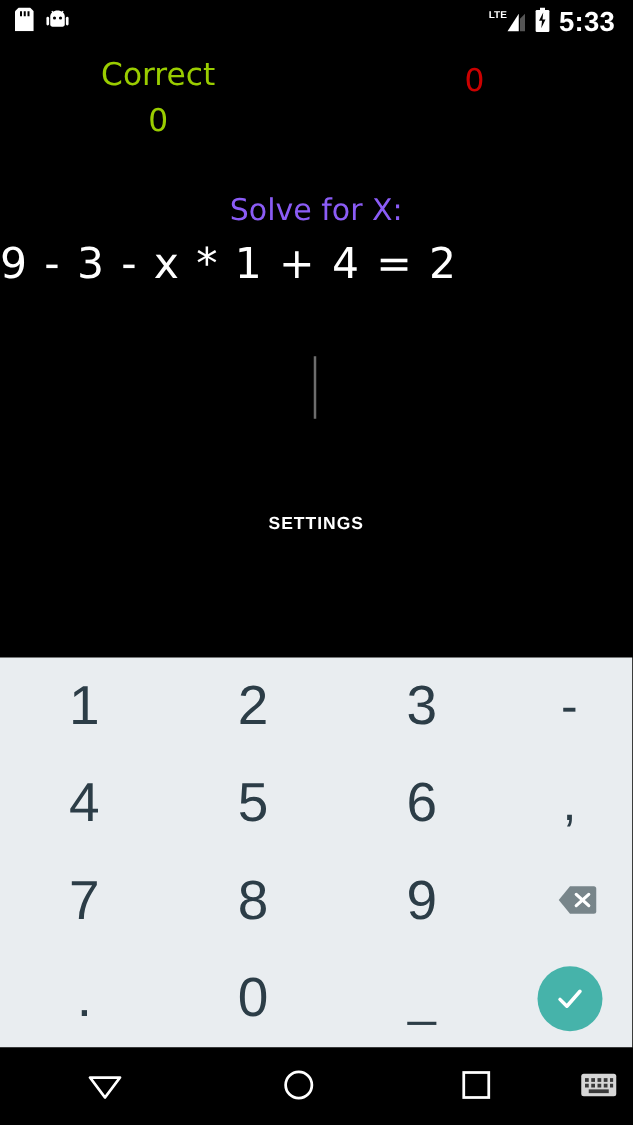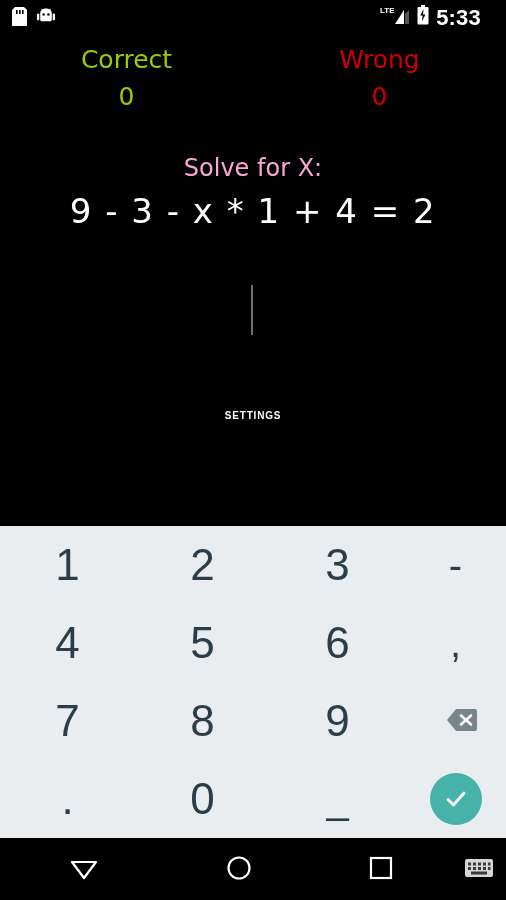--- a/index.html
+++ b/index.html
@@ -38,9 +38,9 @@
   .status-right {
     margin-left: auto;
     display: flex;
-    align-items: flex-start;
+    align-items: center;
     gap: 7px;
-    padding-right: 25px;
+    padding-right: 14px;
   }
   .status-time {
     color: #ffffff;

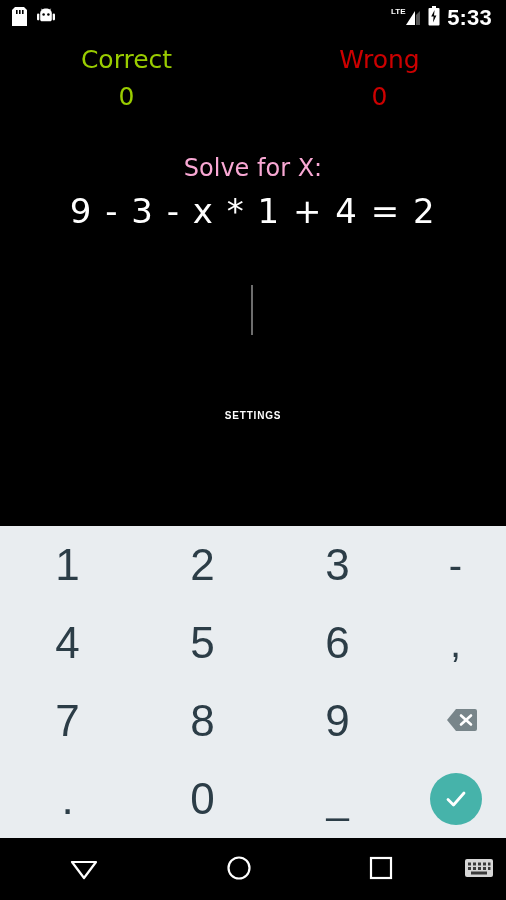--- a/index.html
+++ b/index.html
@@ -291,7 +291,6 @@
         <div class="score-value">0</div>
       </div>
       <div class="score-col score-wrong">
-        <div class="score-label">Wrong</div>
         <div class="score-value">0</div>
       </div>
     </div>

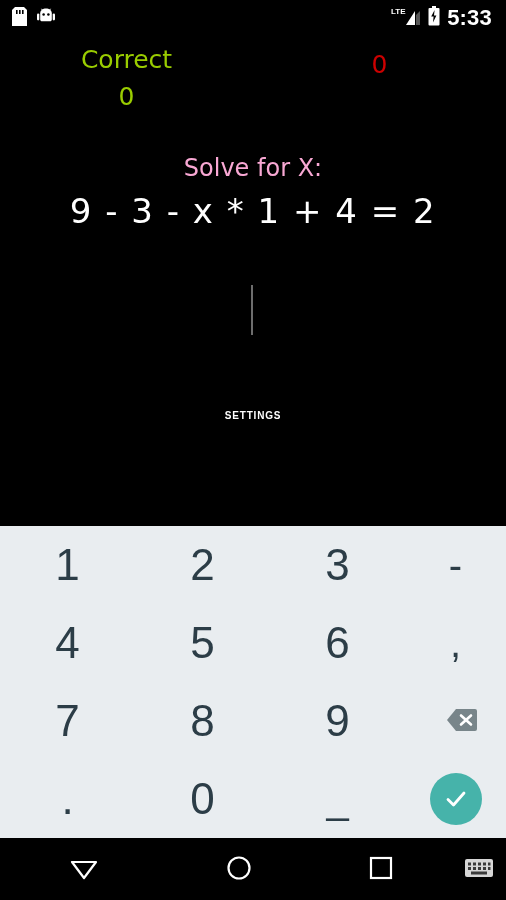--- a/index.html
+++ b/index.html
@@ -93,7 +93,7 @@
     top: 118px; left: 0;
     width: 506px;
     text-align: center;
-    color: #f9a8d4;
+    color: #8b5cf6;
     font-family: "DejaVu Sans", sans-serif;
     font-size: 24px;
   }

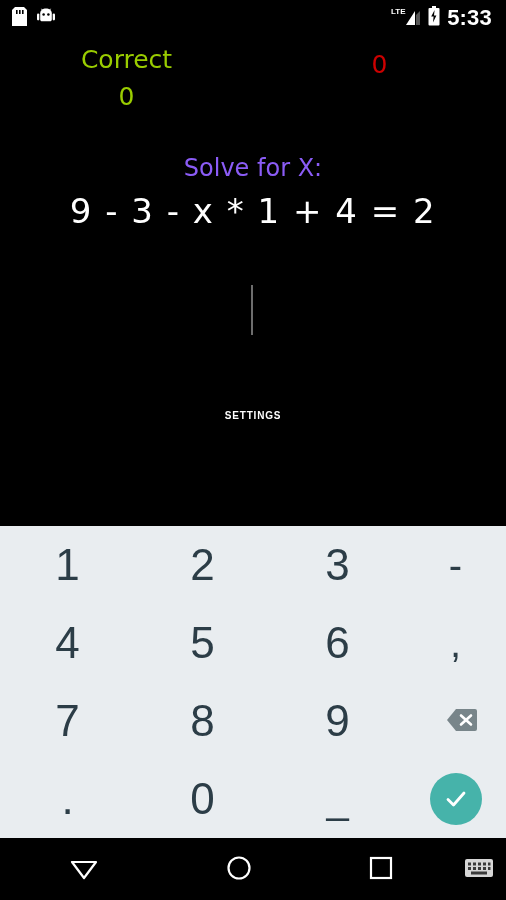--- a/index.html
+++ b/index.html
@@ -102,7 +102,7 @@
     position: absolute;
     top: 155px; left: 0;
     width: 506px;
-    text-align: center;
+    text-align: left;
     color: #ffffff;
     font-family: "DejaVu Sans", sans-serif;
     font-size: 34px;

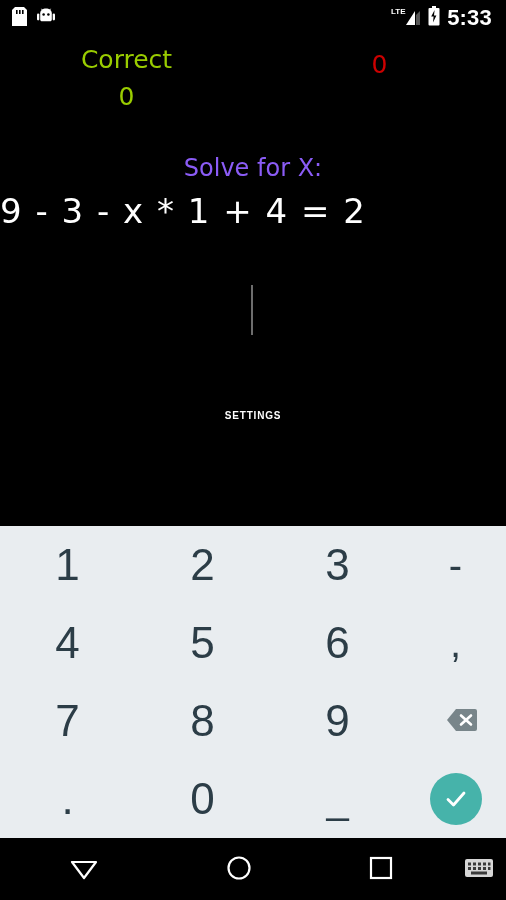--- a/index.html
+++ b/index.html
@@ -143,7 +143,7 @@
     border: none;
     color: #ffffff;
     font-family: "Liberation Sans", sans-serif;
-    font-size: 10px;
+    font-size: 14px;
     font-weight: bold;
     letter-spacing: 0.8px;
     cursor: pointer;

